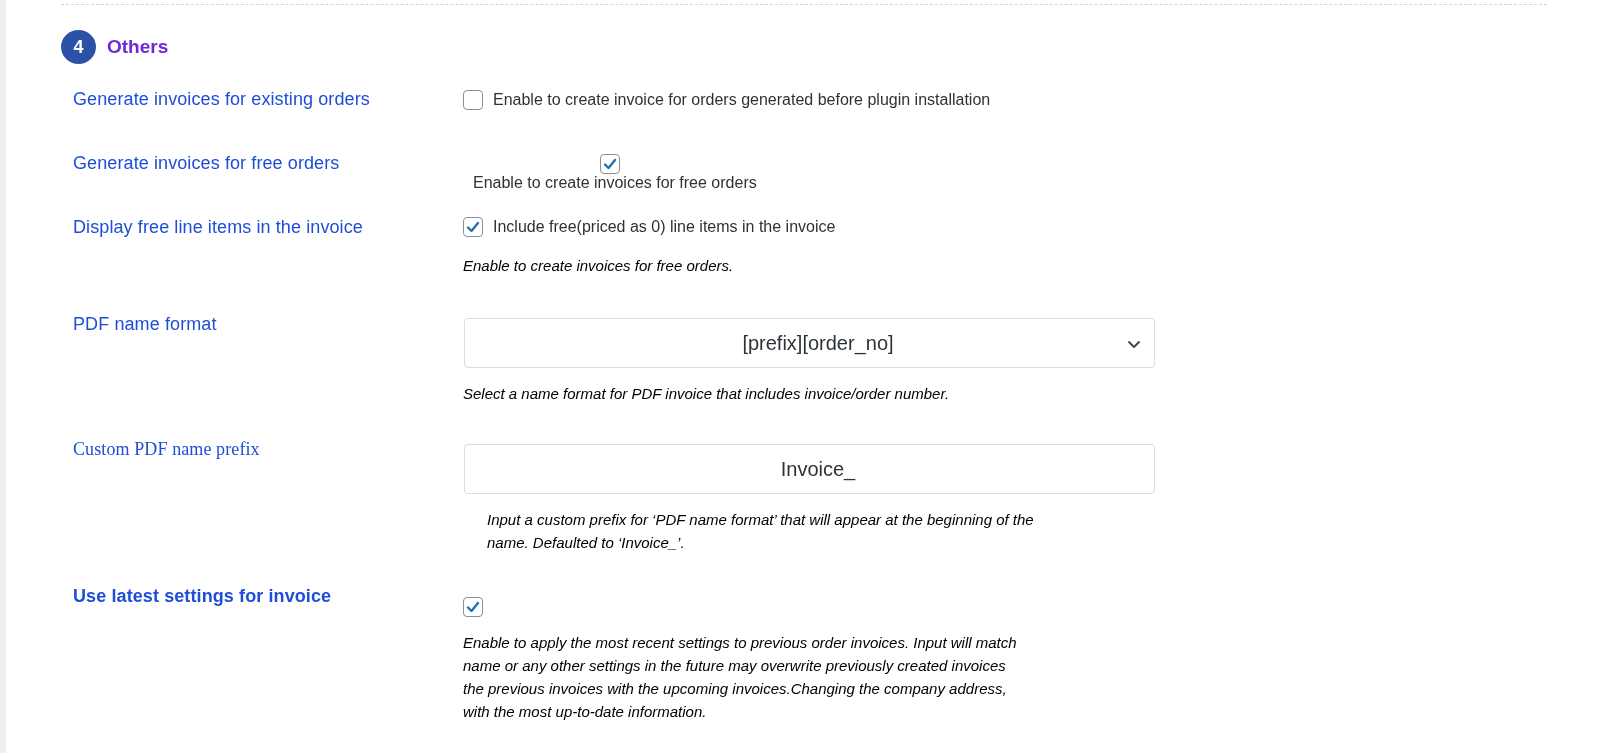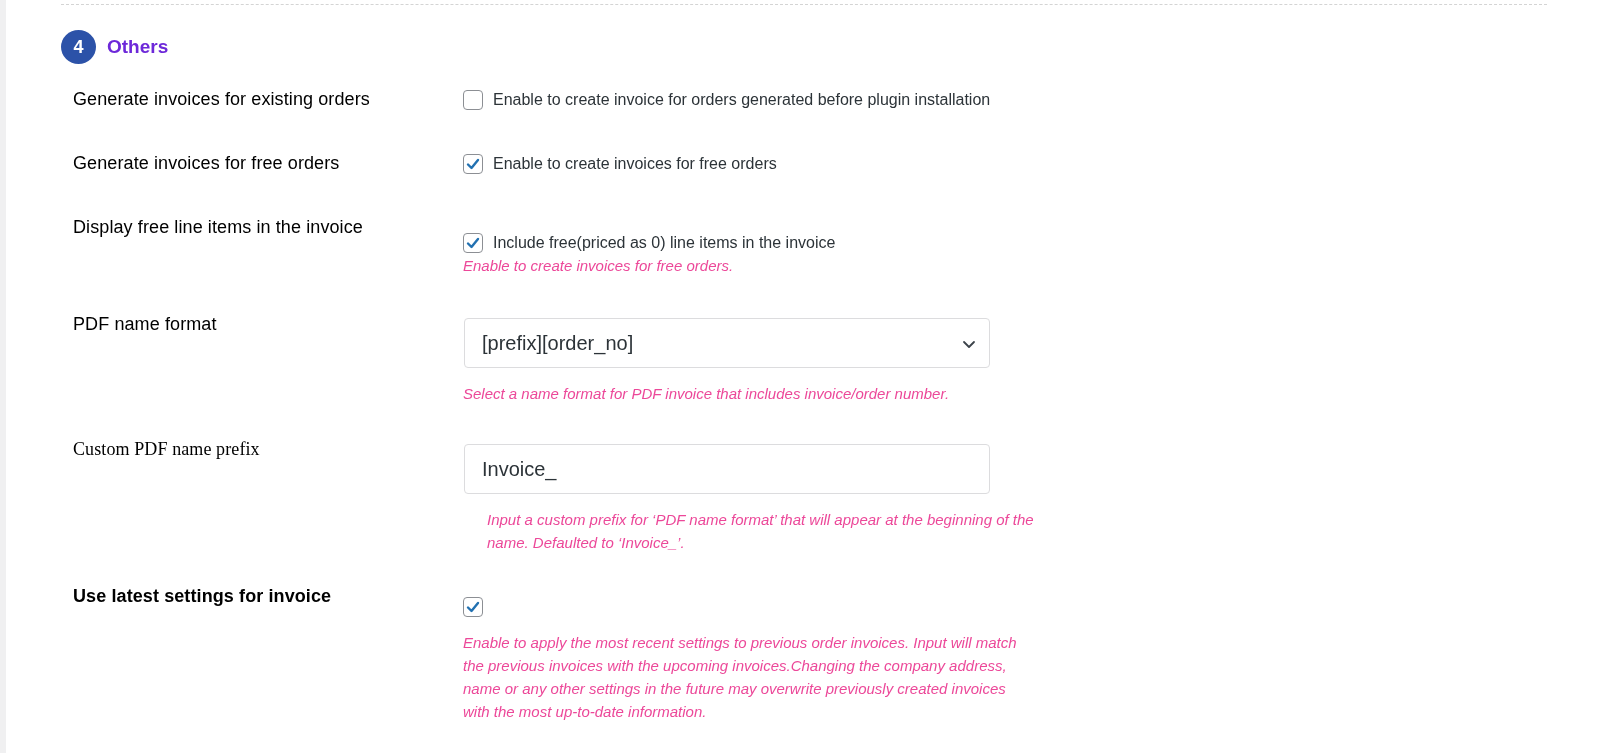--- a/index.html
+++ b/index.html
@@ -32,7 +32,7 @@
     margin-left: 11px; font-size: 19px; font-weight: bold; color: #6d28d9;
   }
   .row-label {
-    position: absolute; left: 73px; font-size: 18px; color: #000000;
+    position: absolute; left: 73px; font-size: 18px; color: #1d4ed8;
     letter-spacing: 0.1px;
   }
   .field {

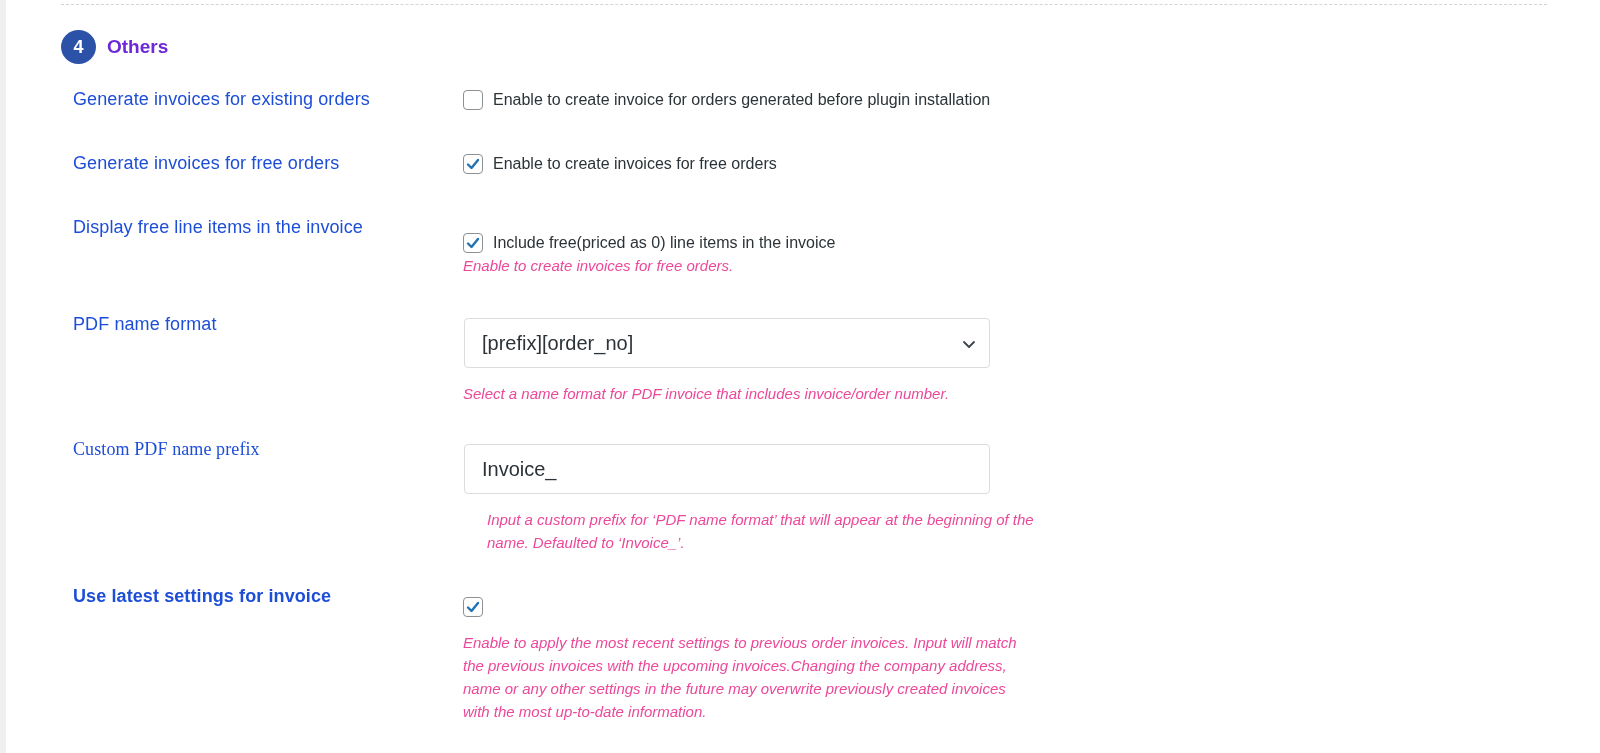--- a/index.html
+++ b/index.html
@@ -78,7 +78,7 @@
 </div>
 
 <div class="row-label" style="top:153px;">Generate invoices for free orders</div>
-<div class="field cb-line" style="top:154px;">
+<div class="field cb-line" style="top:154px;flex-direction:column;">
   <div class="checkbox">
     <svg viewBox="0 0 14 14">
         <path d="M2 7.5 L5.5 11 L12 3" fill="none" stroke="#2271b1" stroke-width="2.4" stroke-linecap="round" stroke-linejoin="round"></path>

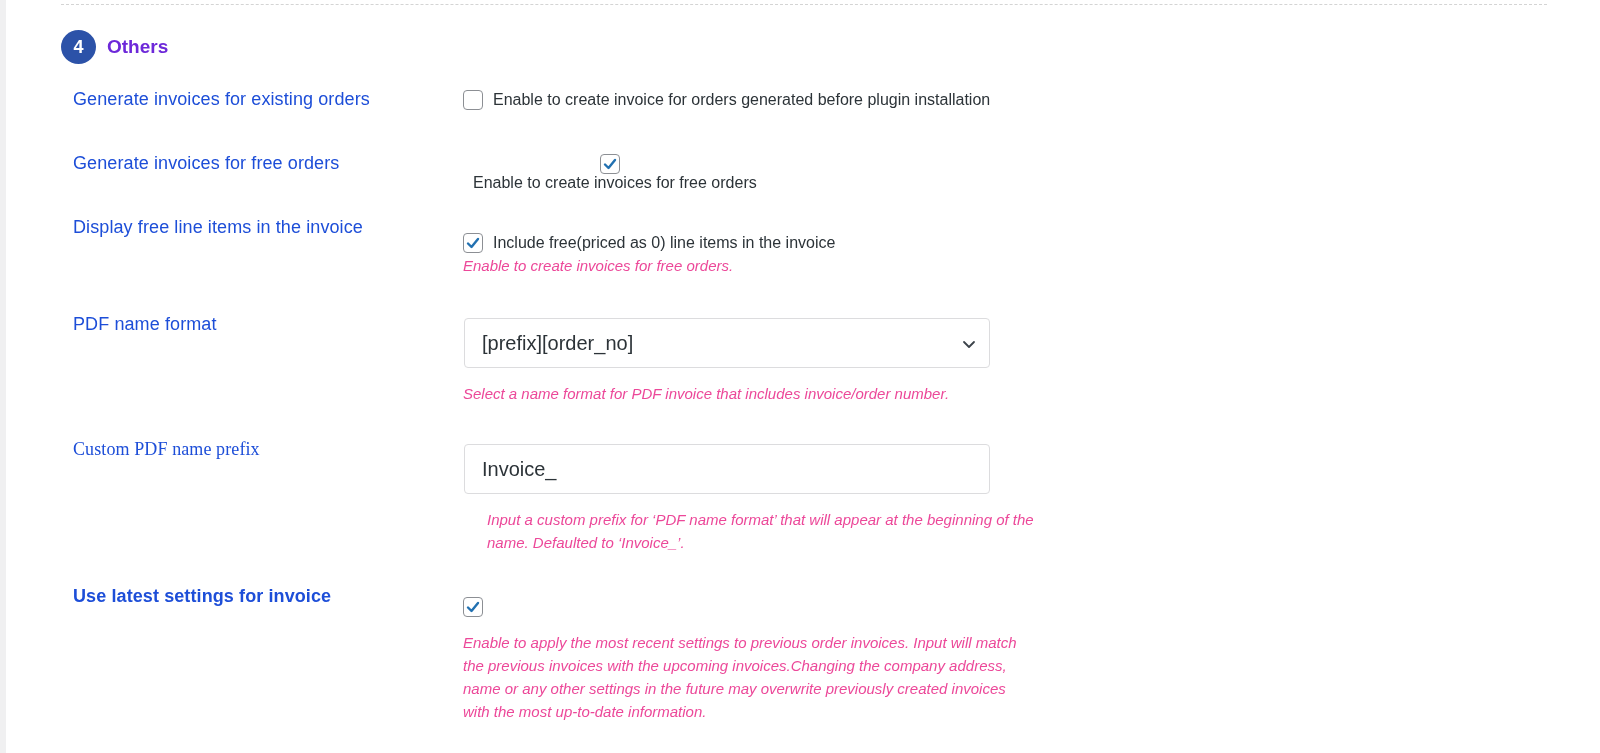--- a/index.html
+++ b/index.html
@@ -88,7 +88,7 @@
 </div>
 
 <div class="row-label" style="top:217px;text-align:center;">Display free line items in the invoice</div>
-<div class="field cb-line" style="top:233px;">
+<div class="field cb-line" style="top:217px;">
   <div class="checkbox">
     <svg viewBox="0 0 14 14">
         <path d="M2 7.5 L5.5 11 L12 3" fill="none" stroke="#2271b1" stroke-width="2.4" stroke-linecap="round" stroke-linejoin="round"></path>

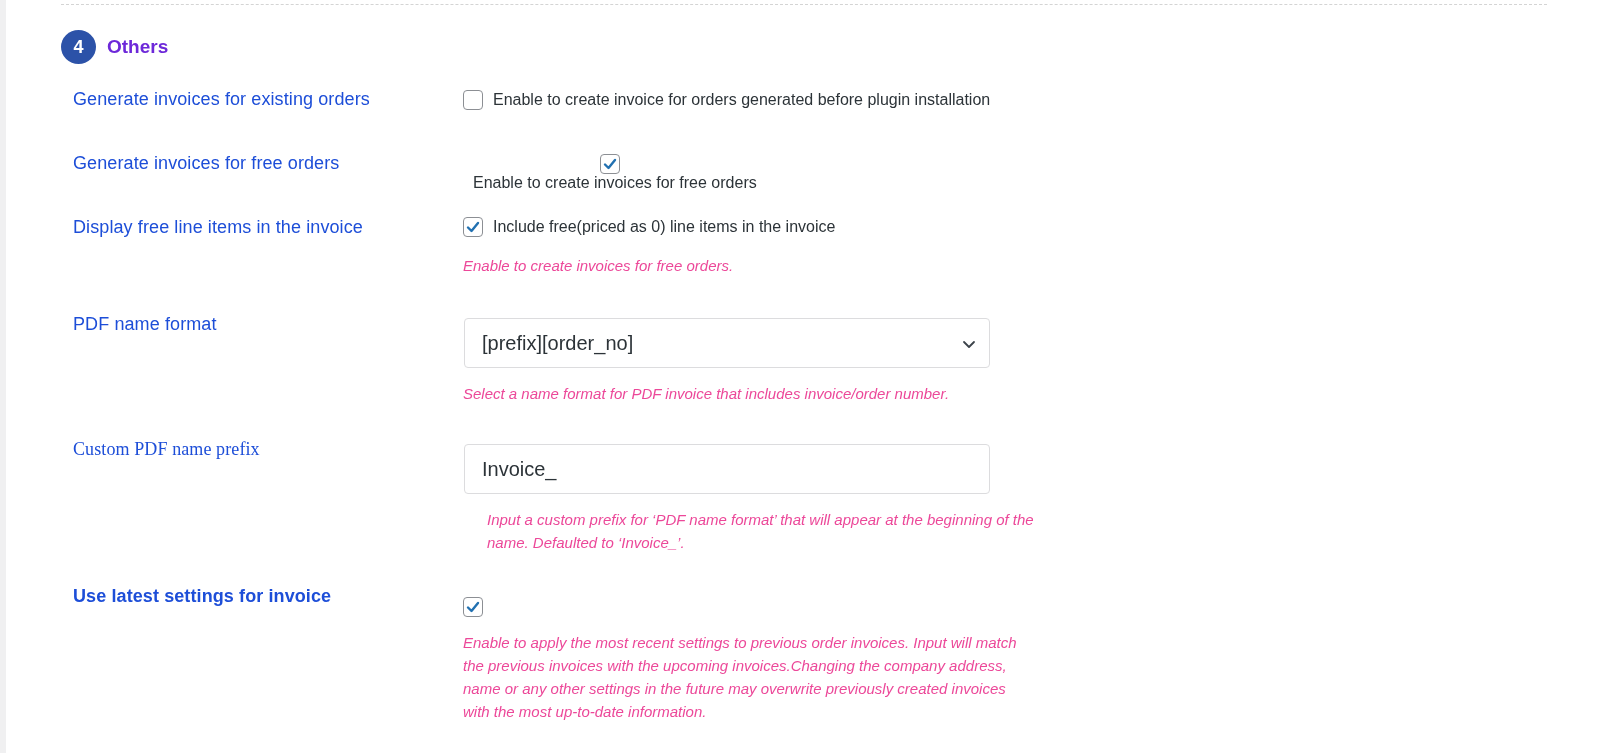--- a/index.html
+++ b/index.html
@@ -48,7 +48,7 @@
   .checkbox svg { width: 14px; height: 14px; }
   .cb-text { margin-left: 10px; font-size: 16px; color: #2c3338; }
   .desc {
-    font-style: italic; font-size: 15px; color: #ec4899; line-height: 23px;
+    font-style: italic; font-size: 15px; color: #000000; line-height: 23px;
   }
   .select, .text-input {
     position: absolute; left: 464px; width: 526px; height: 50px;

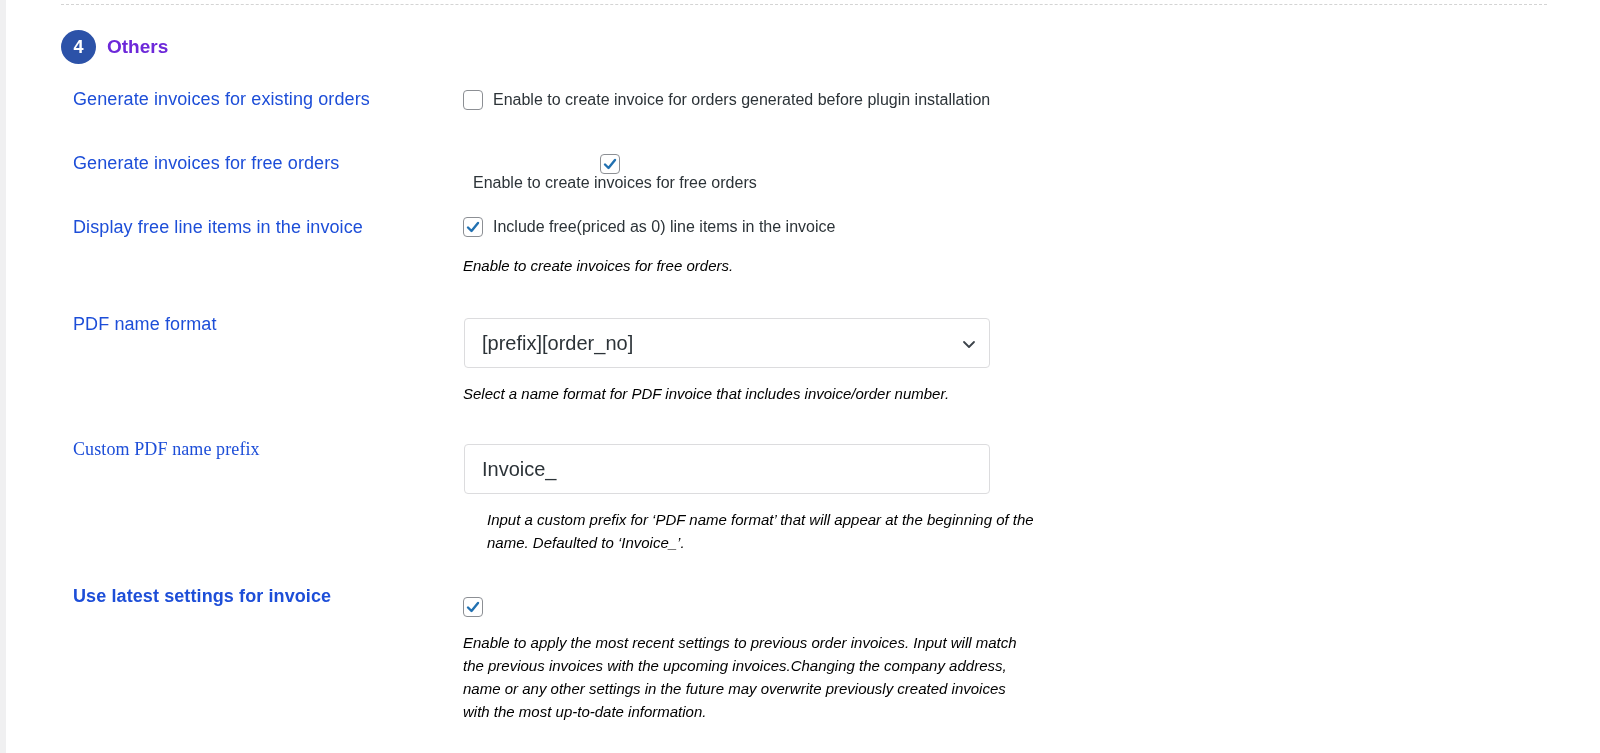--- a/index.html
+++ b/index.html
@@ -51,10 +51,10 @@
     font-style: italic; font-size: 15px; color: #000000; line-height: 23px;
   }
   .select, .text-input {
-    position: absolute; left: 464px; width: 526px; height: 50px;
+    position: absolute; left: 464px; width: 691px; height: 50px;
     border: 1px solid #dcdcde; border-radius: 4px; box-sizing: border-box;
     background: #fff; display: flex; align-items: center;
-    padding-left: 17px; font-size: 20px; color: #2c3338;
+    padding-left: 17px; font-size: 20px; color: #2c3338; justify-content: center;
   }
   .chevron {
     position: absolute; right: 12px; top: 17px; width: 16px; height: 16px;

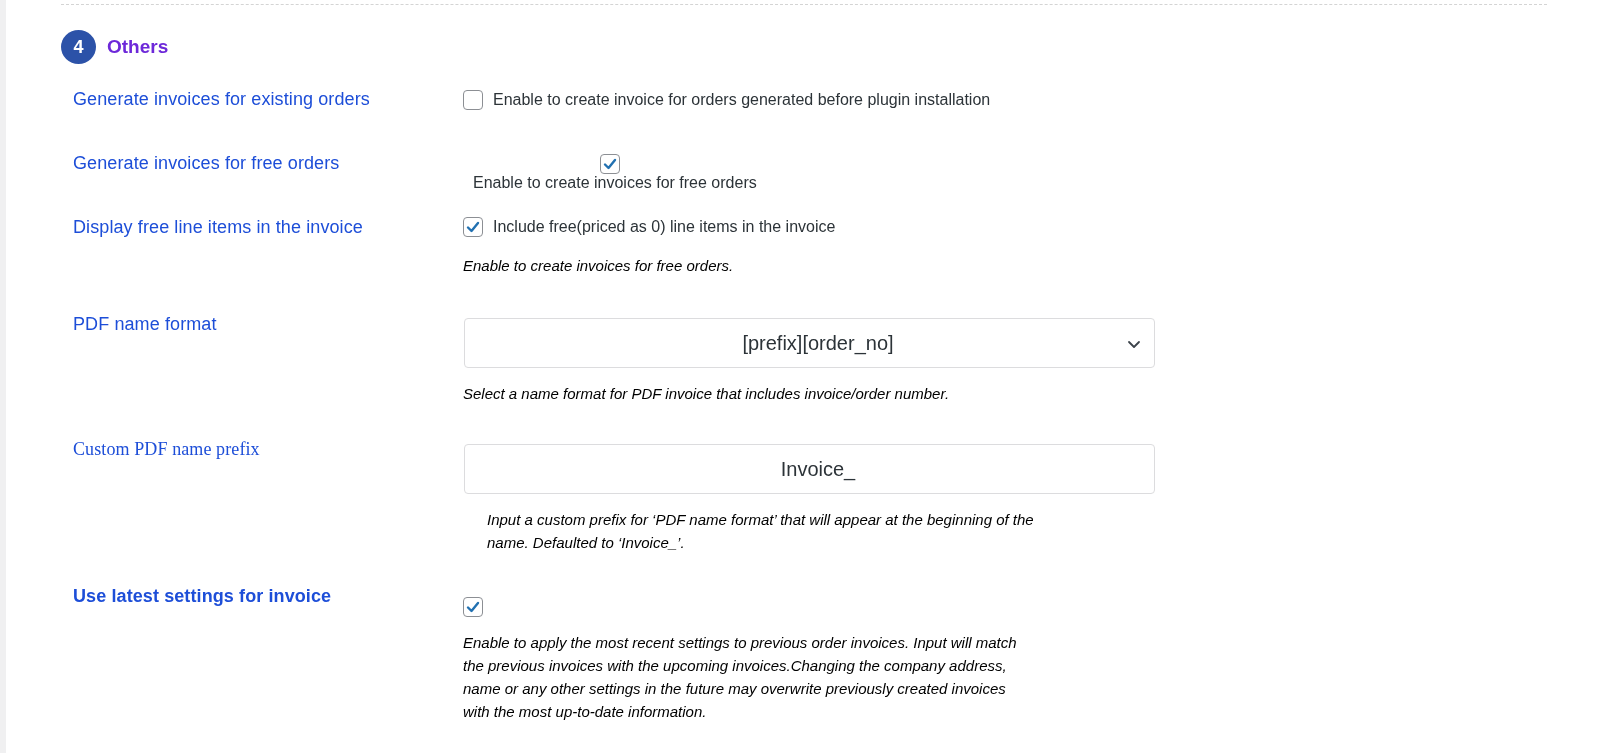--- a/index.html
+++ b/index.html
@@ -126,8 +126,8 @@
 </div>
 <div class="field desc" style="top:631px;">
   <div>Enable to apply the most recent settings to previous order invoices. Input will match</div>
+  <div>name or any other settings in the future may overwrite previously created invoices</div>
   <div>the previous invoices with the upcoming invoices.Changing the company address,</div>
-  <div>name or any other settings in the future may overwrite previously created invoices</div>
   <div>with the most up-to-date information.</div>
 </div>
 

